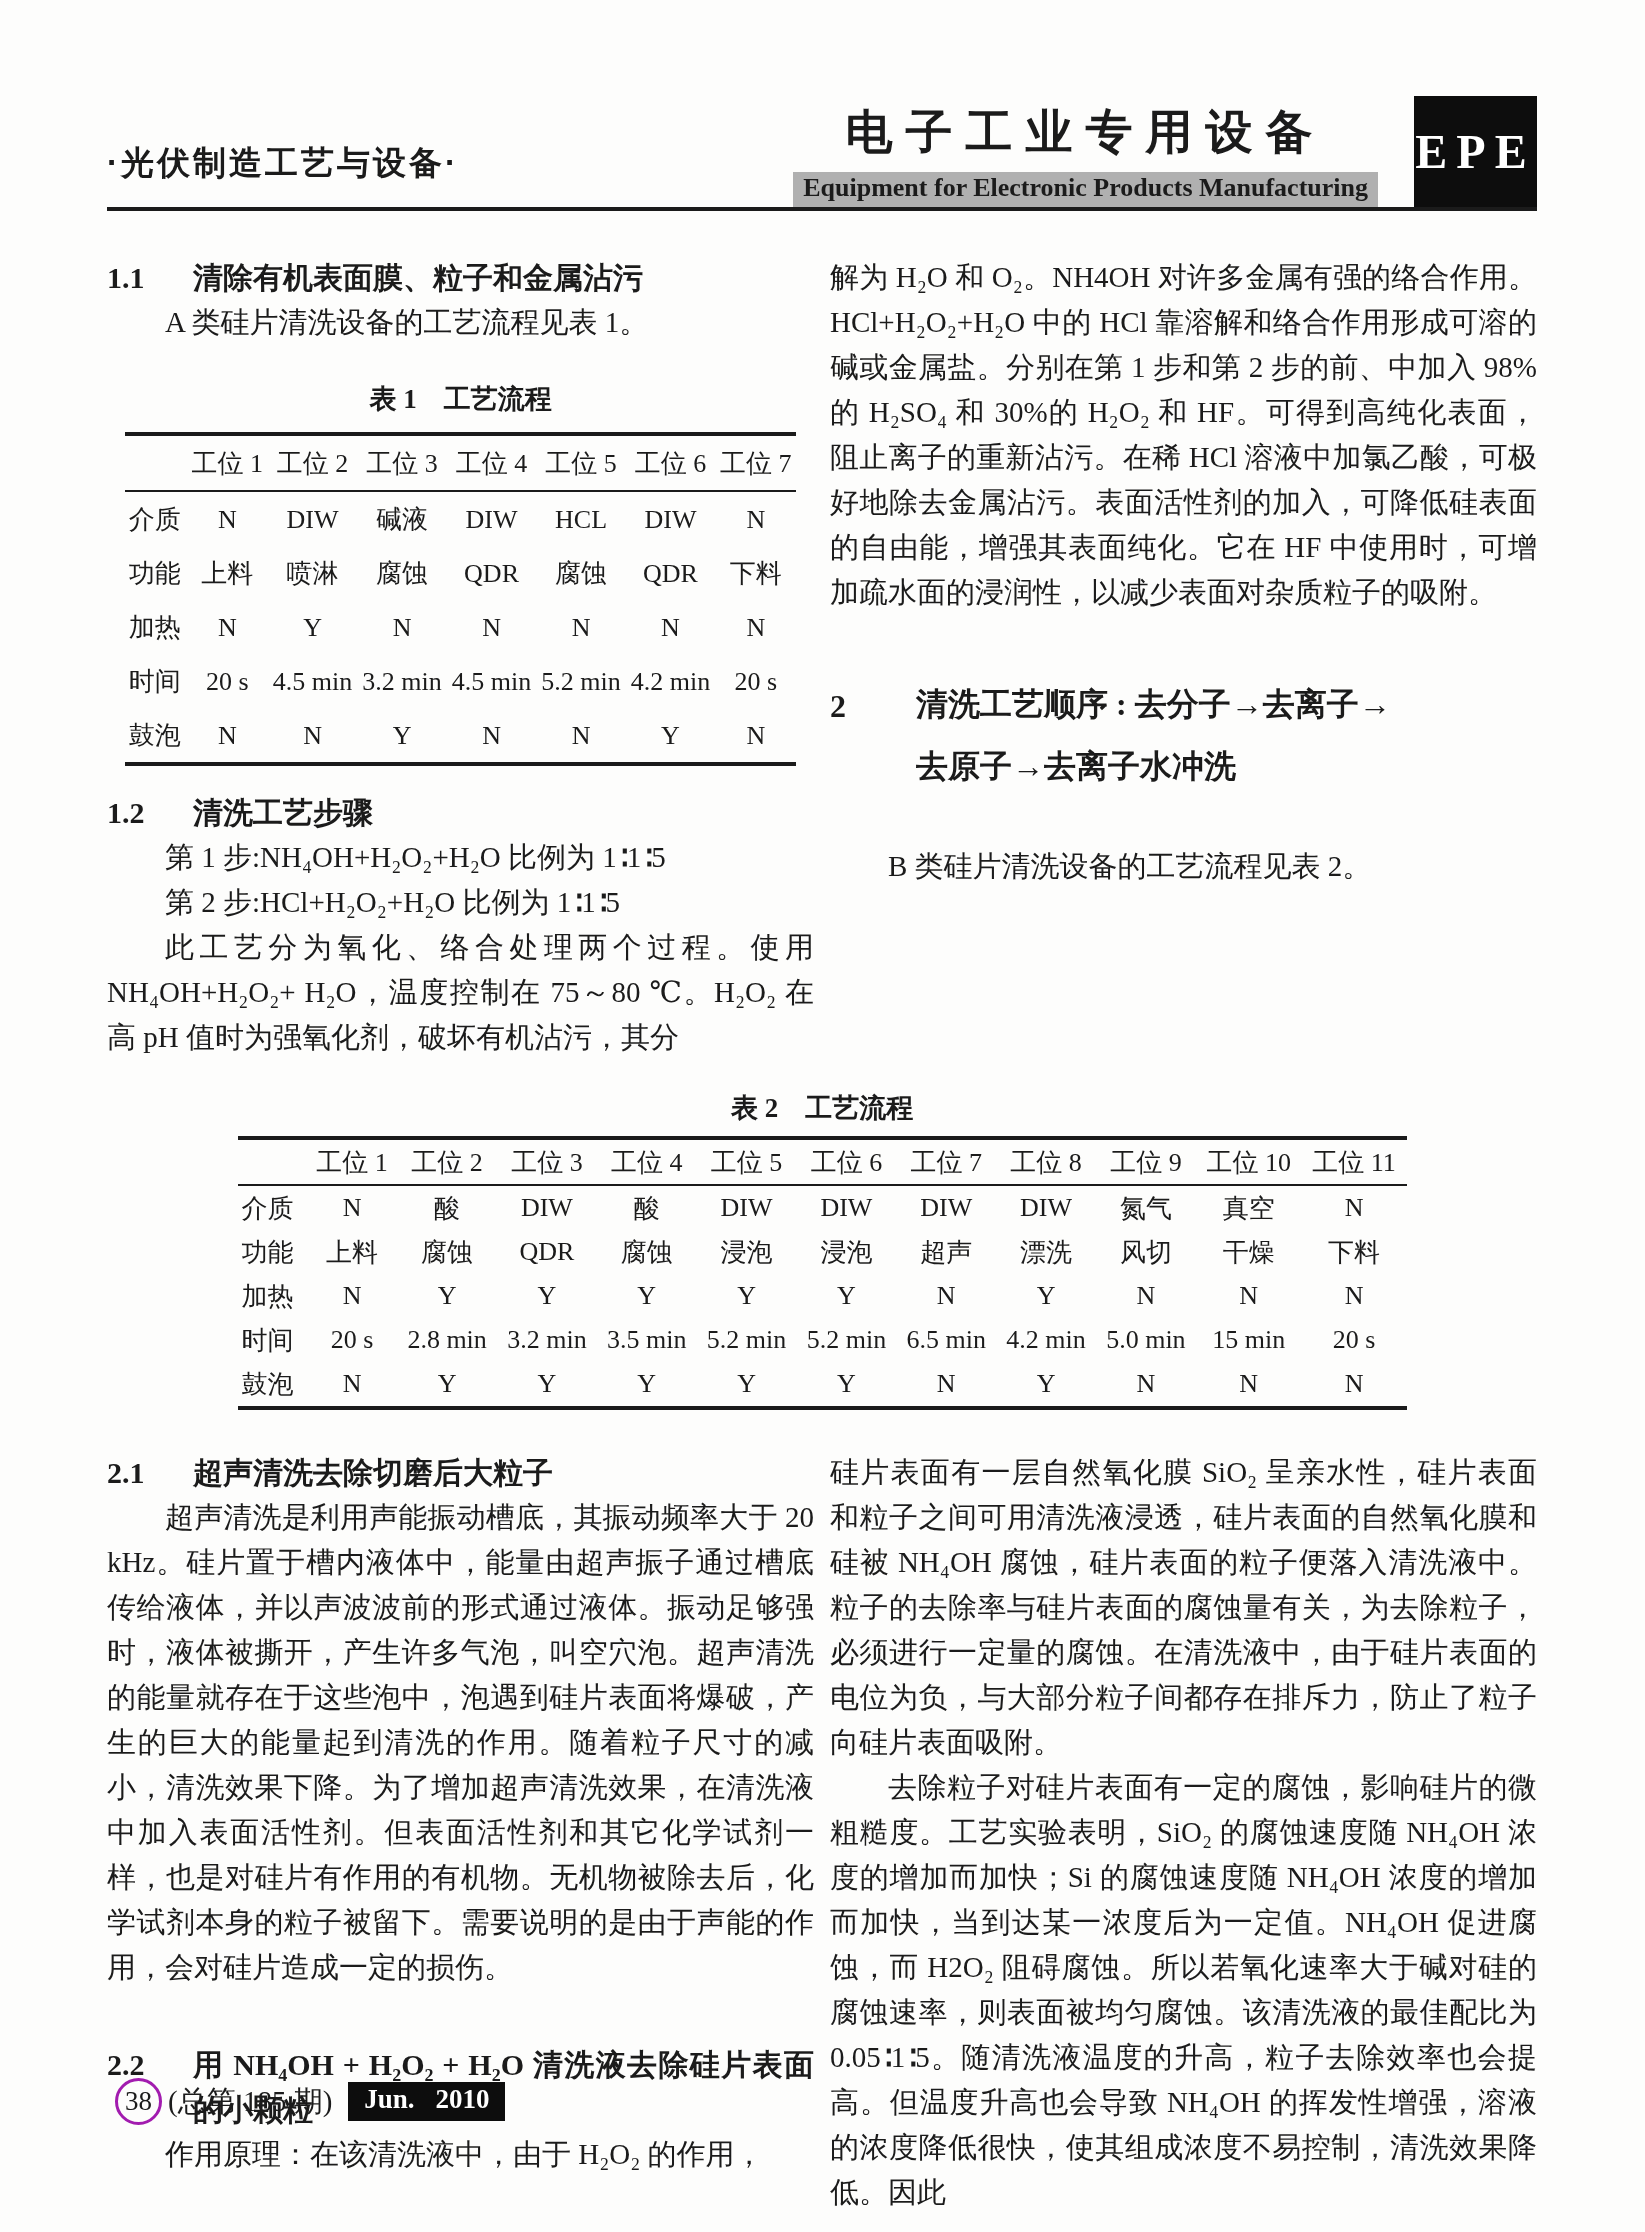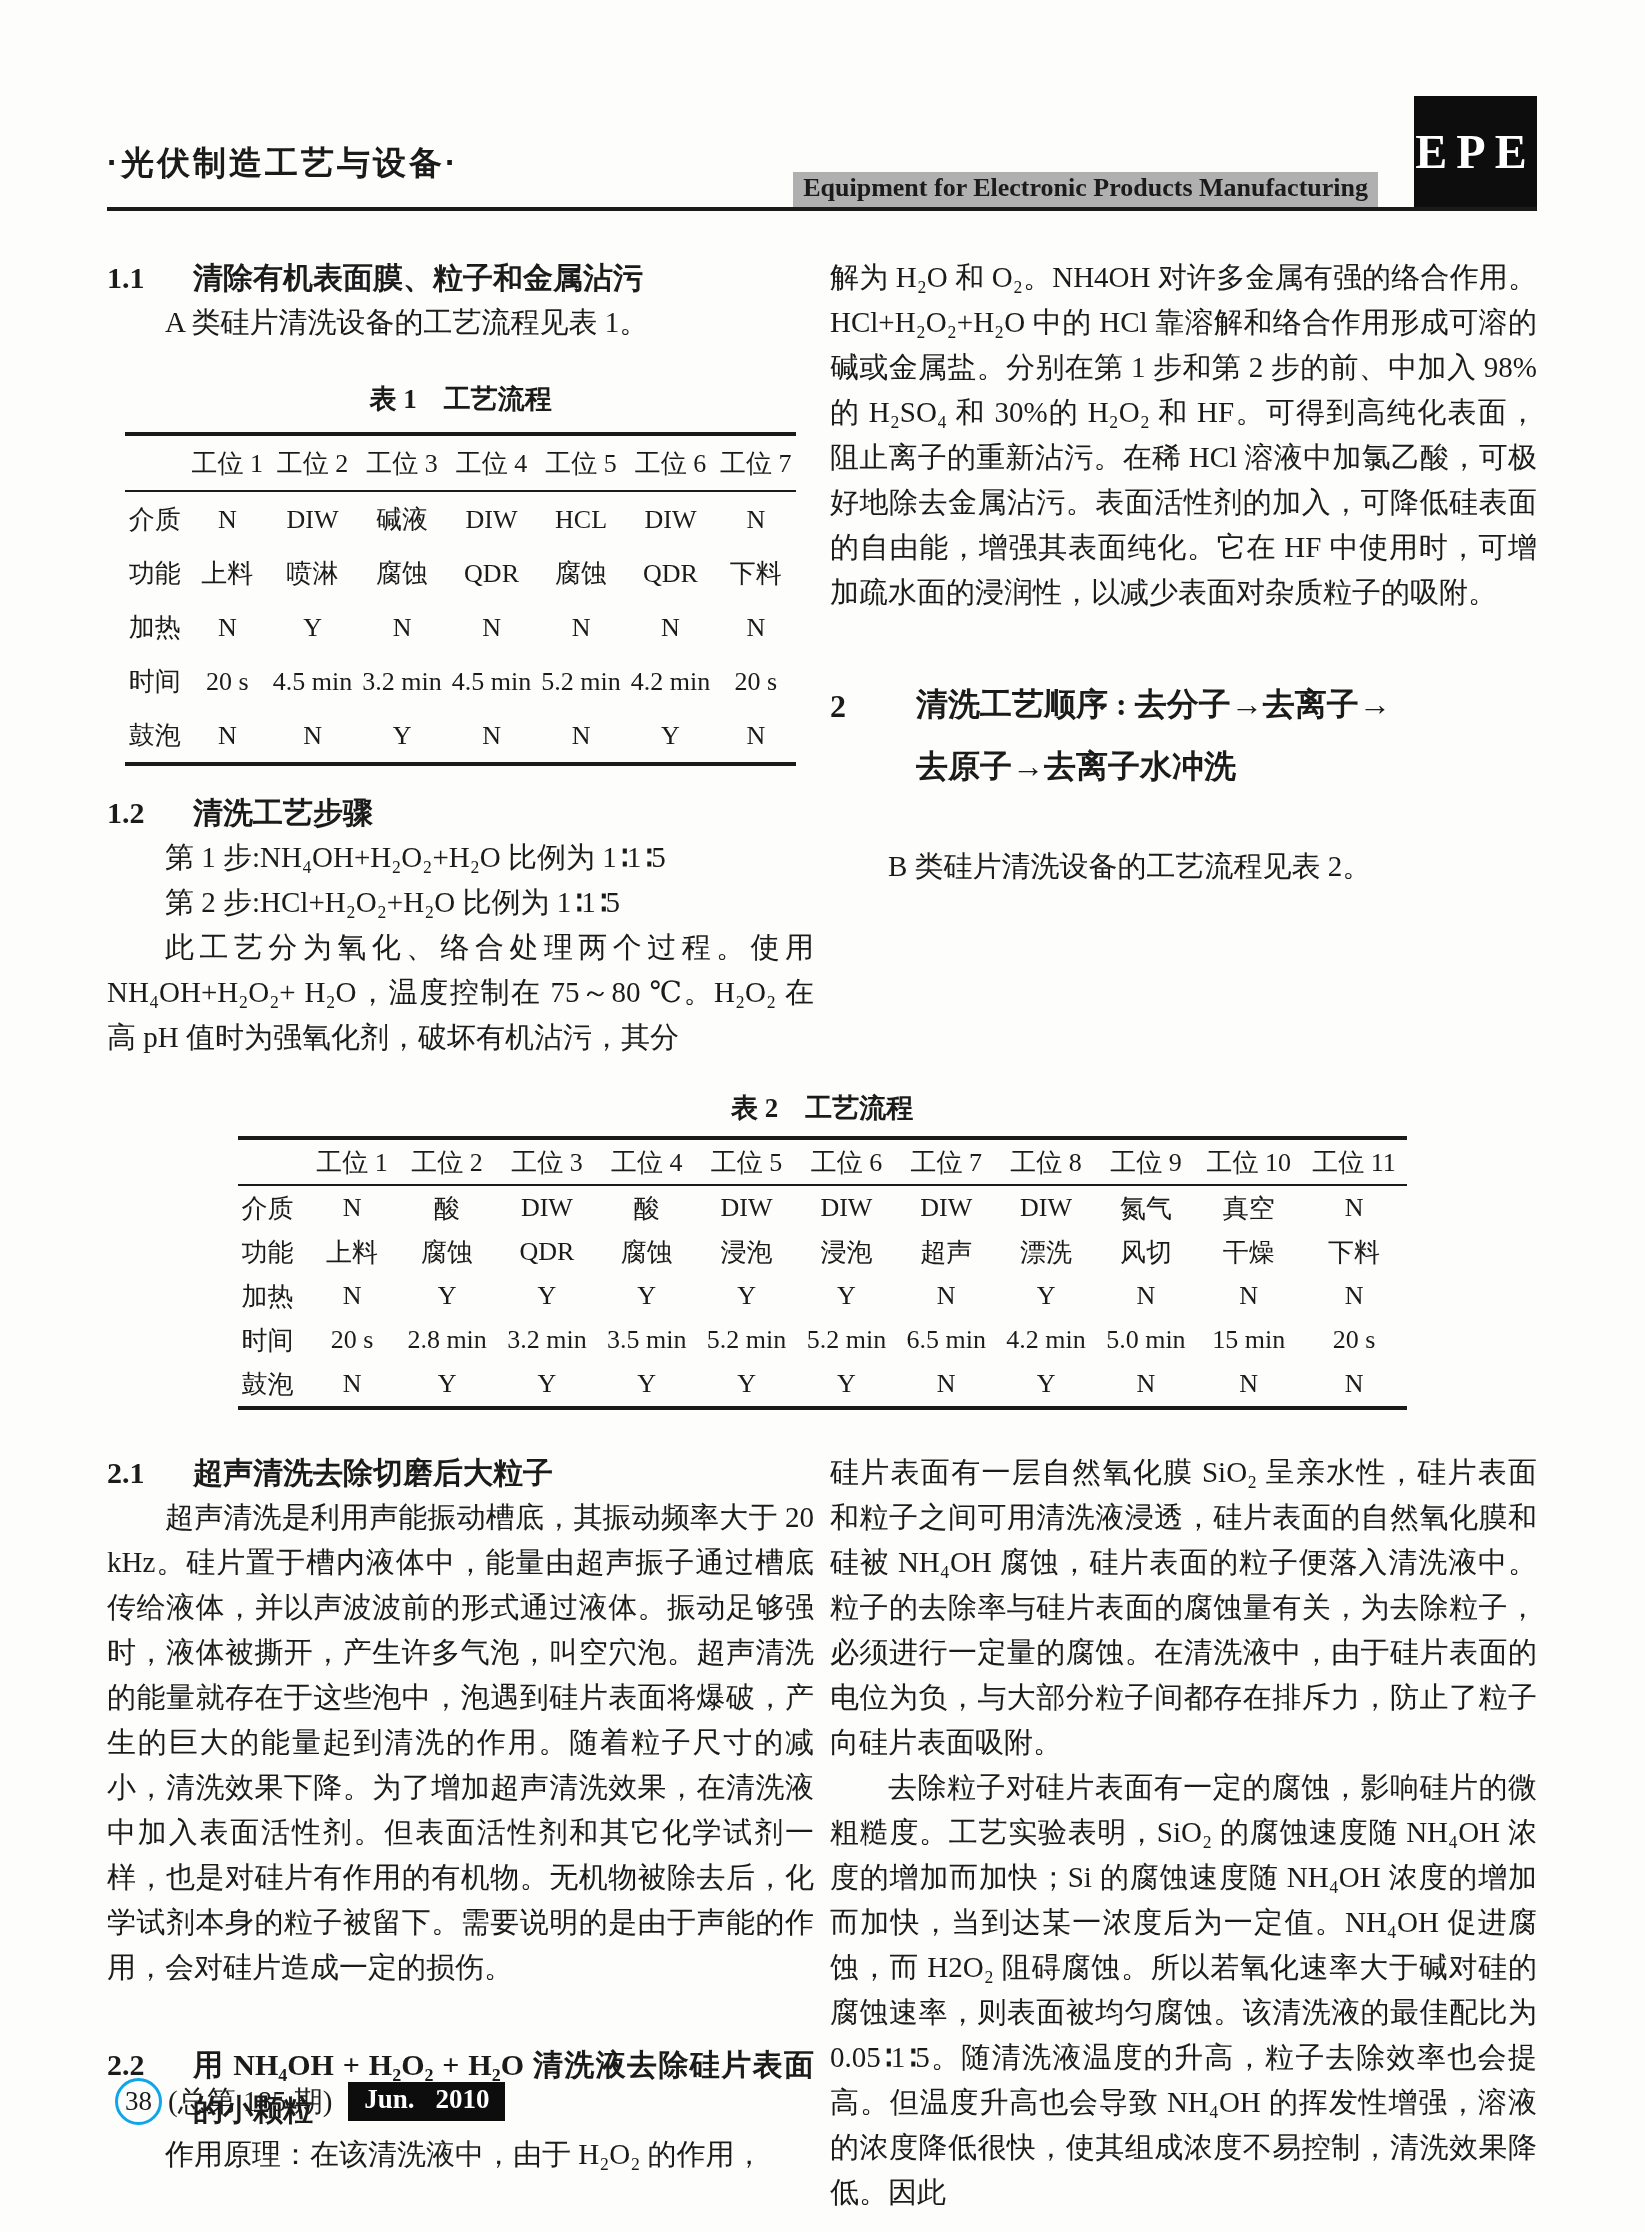--- a/index.html
+++ b/index.html
@@ -83,6 +83,7 @@
   <header class="header">
     <div class="col-title">·光伏制造工艺与设备·</div>
     <div class="journal">
+      <div class="journal-cn">电子工业专用设备</div>
       <div class="journal-en">Equipment for Electronic Products Manufacturing</div>
     </div>
     <div class="logo">EPE</div>

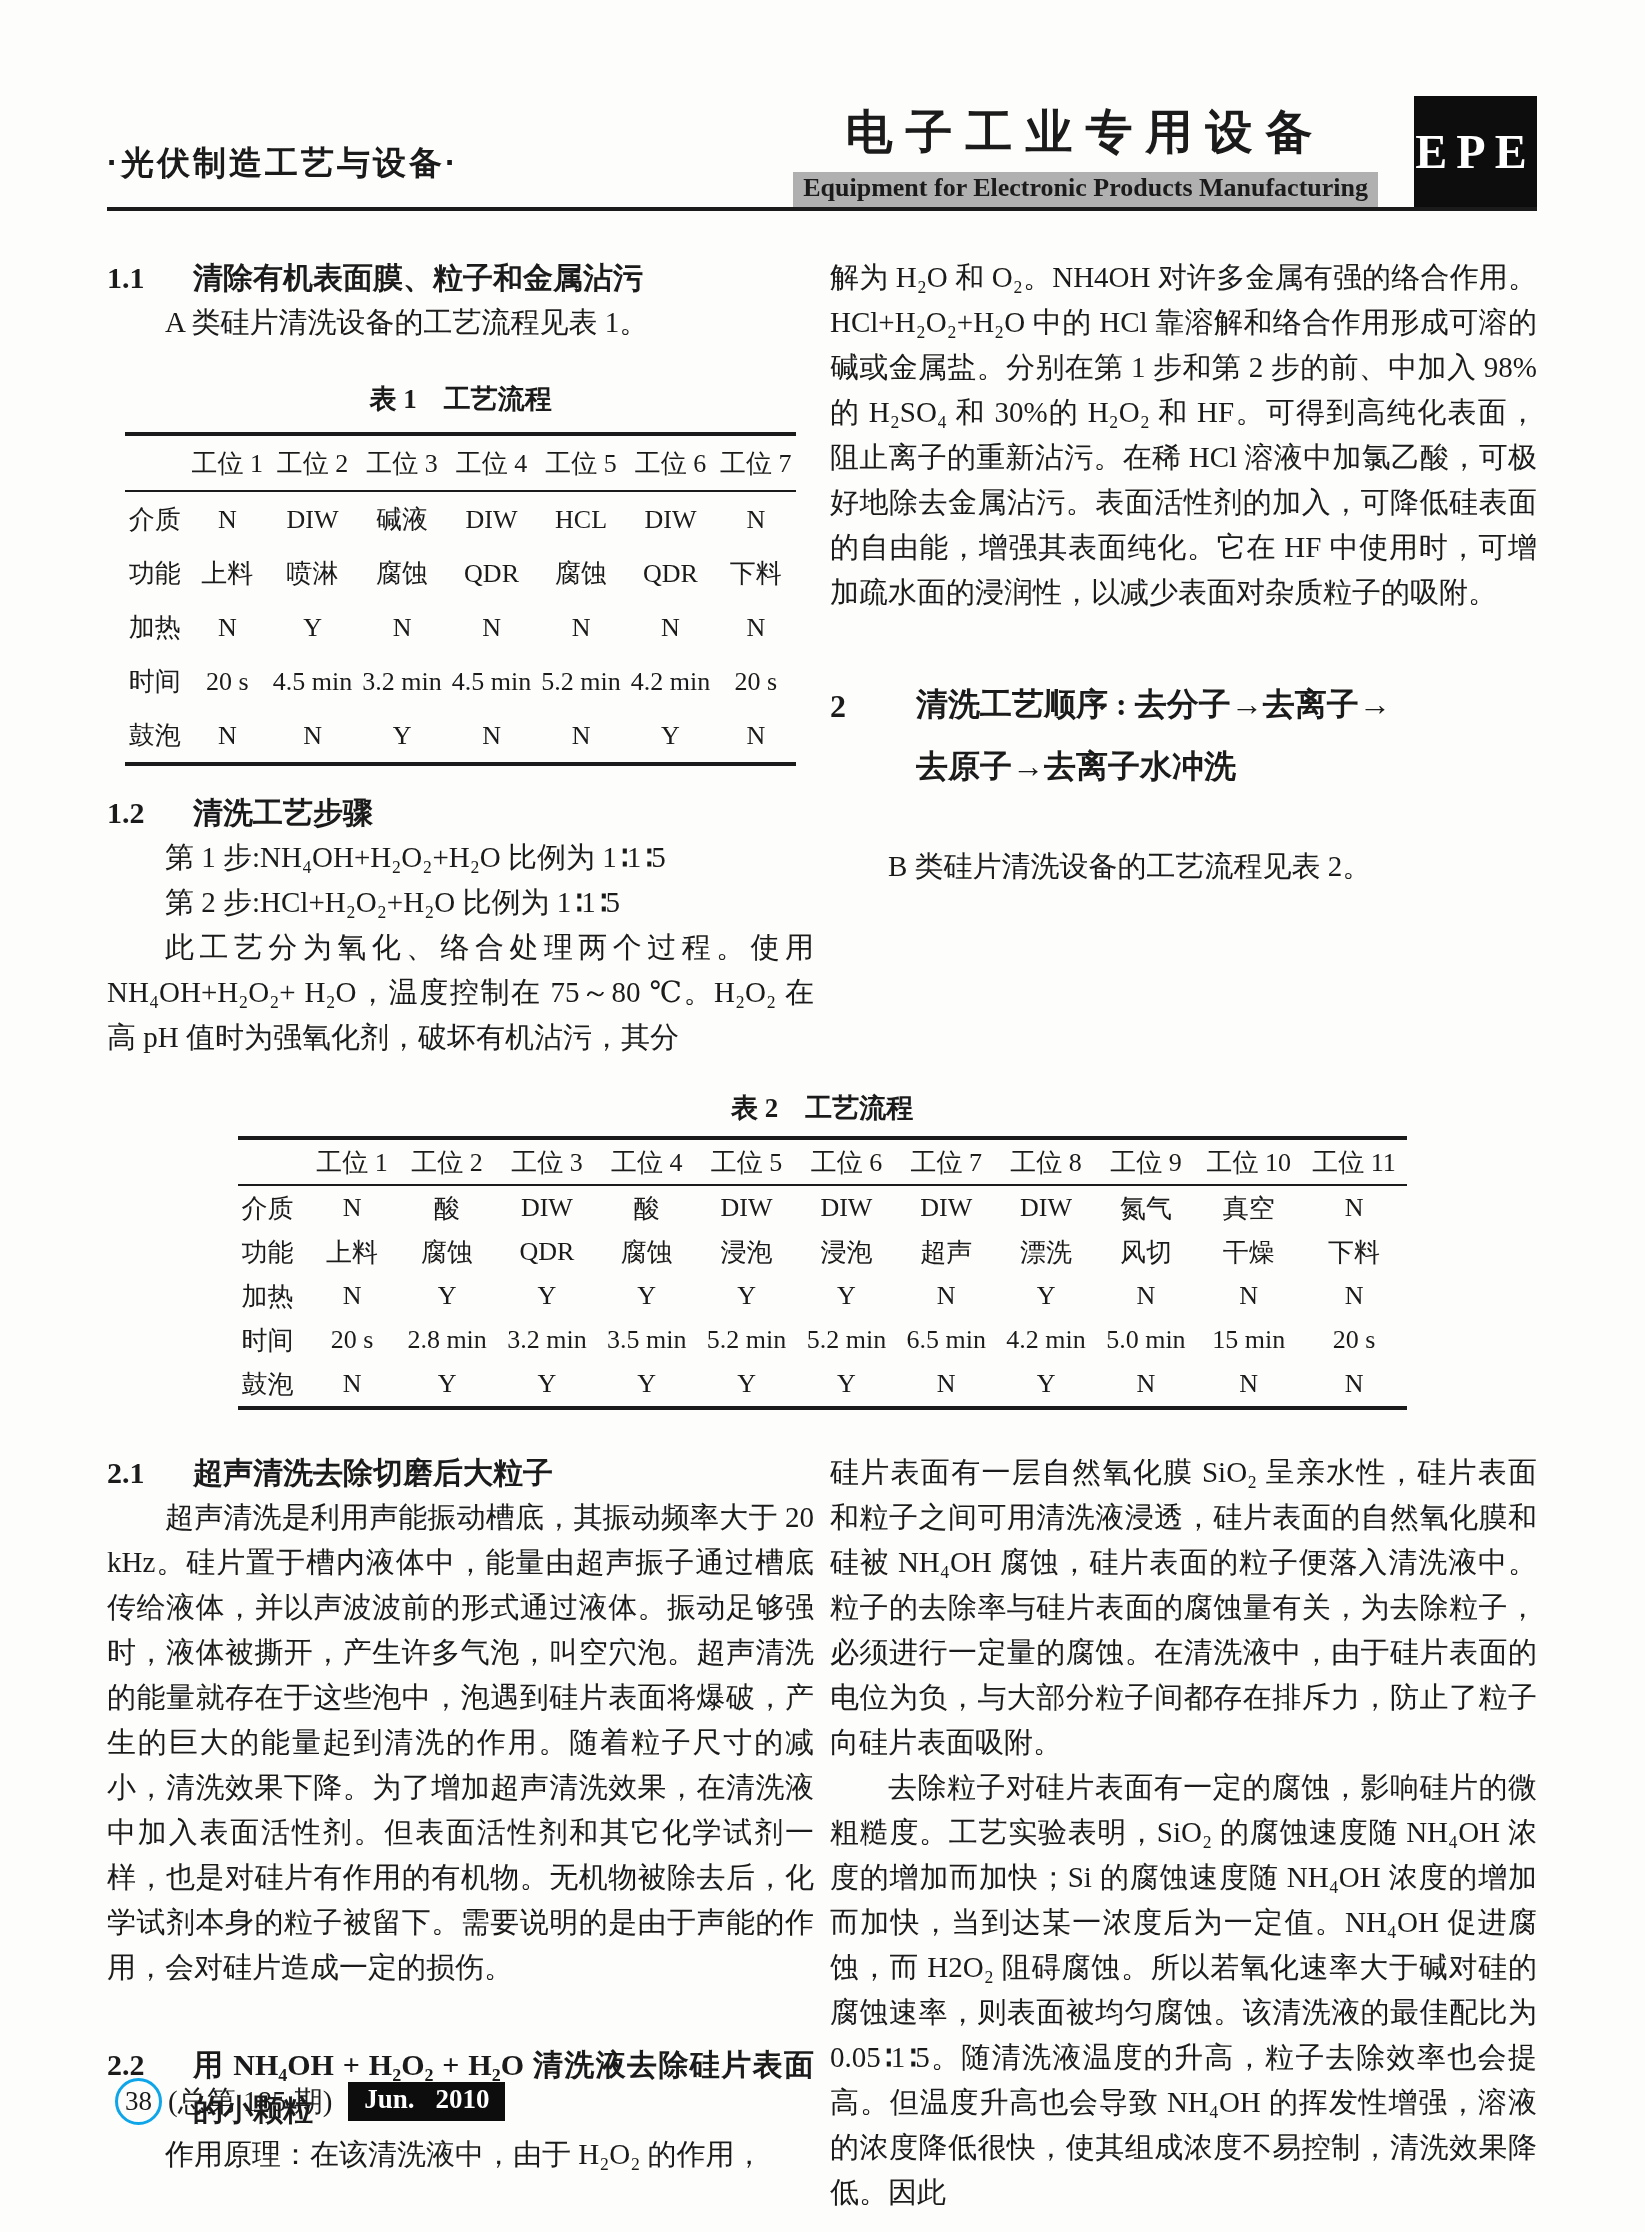--- a/index.html
+++ b/index.html
@@ -64,7 +64,7 @@
   
   .footer { position:absolute; left:115px; top:2078px; display:flex; align-items:center; font-size:29px; }
   .badge {
-    width:47px; height:47px; border:3px solid #0ea5e9; border-radius:50%;
+    width:47px; height:47px; border:3px solid #a21caf; border-radius:50%;
     display:flex; align-items:center; justify-content:center;
     font-size:27px; margin-right:6px; flex:0 0 auto;
   }

